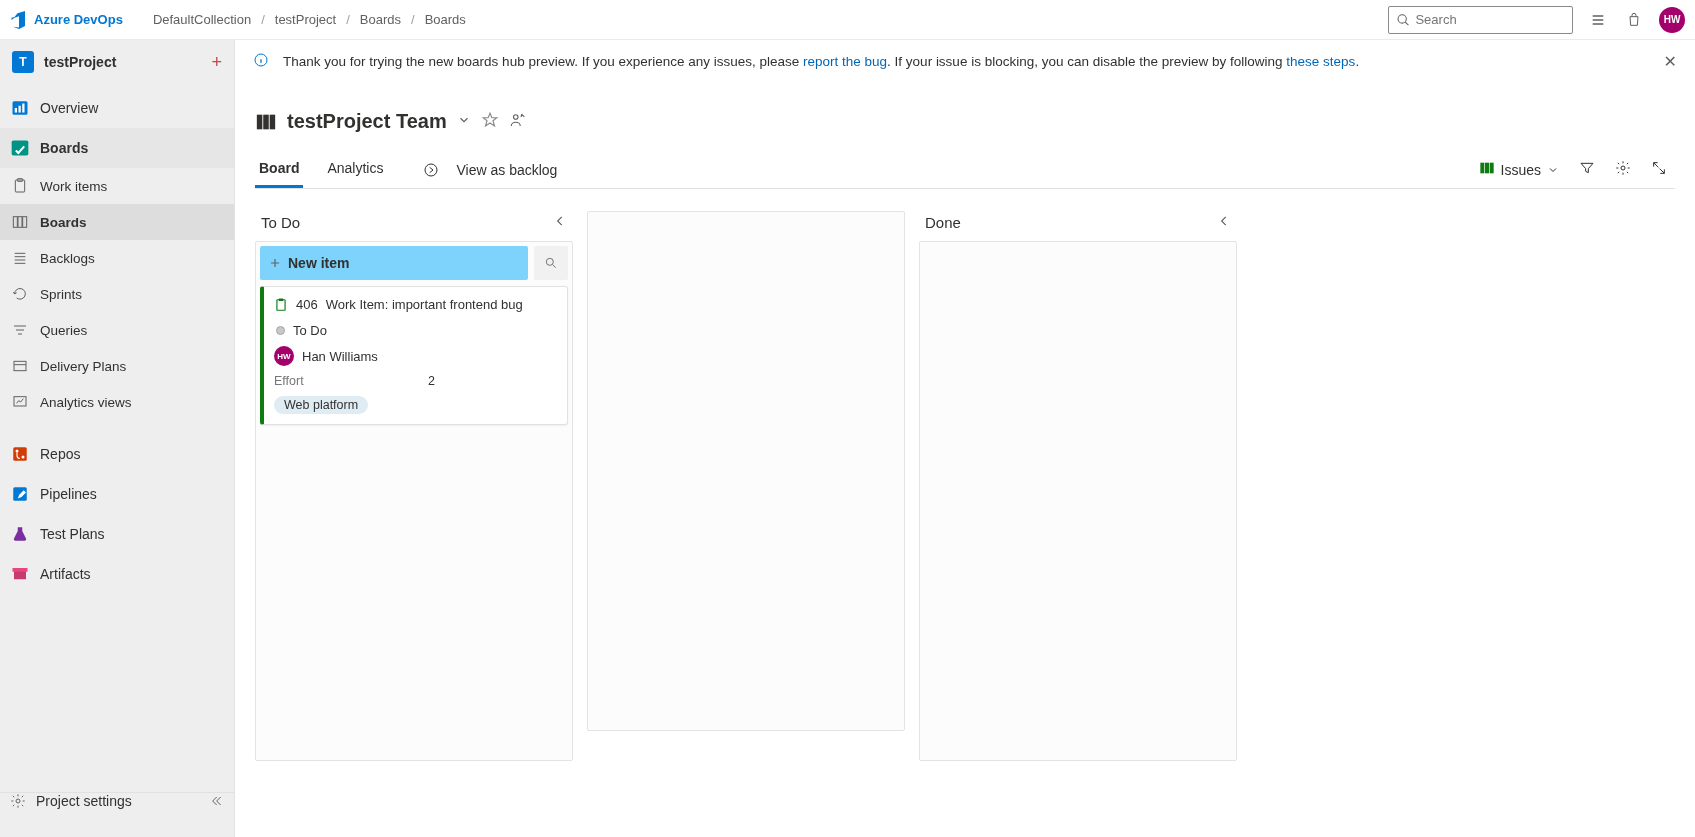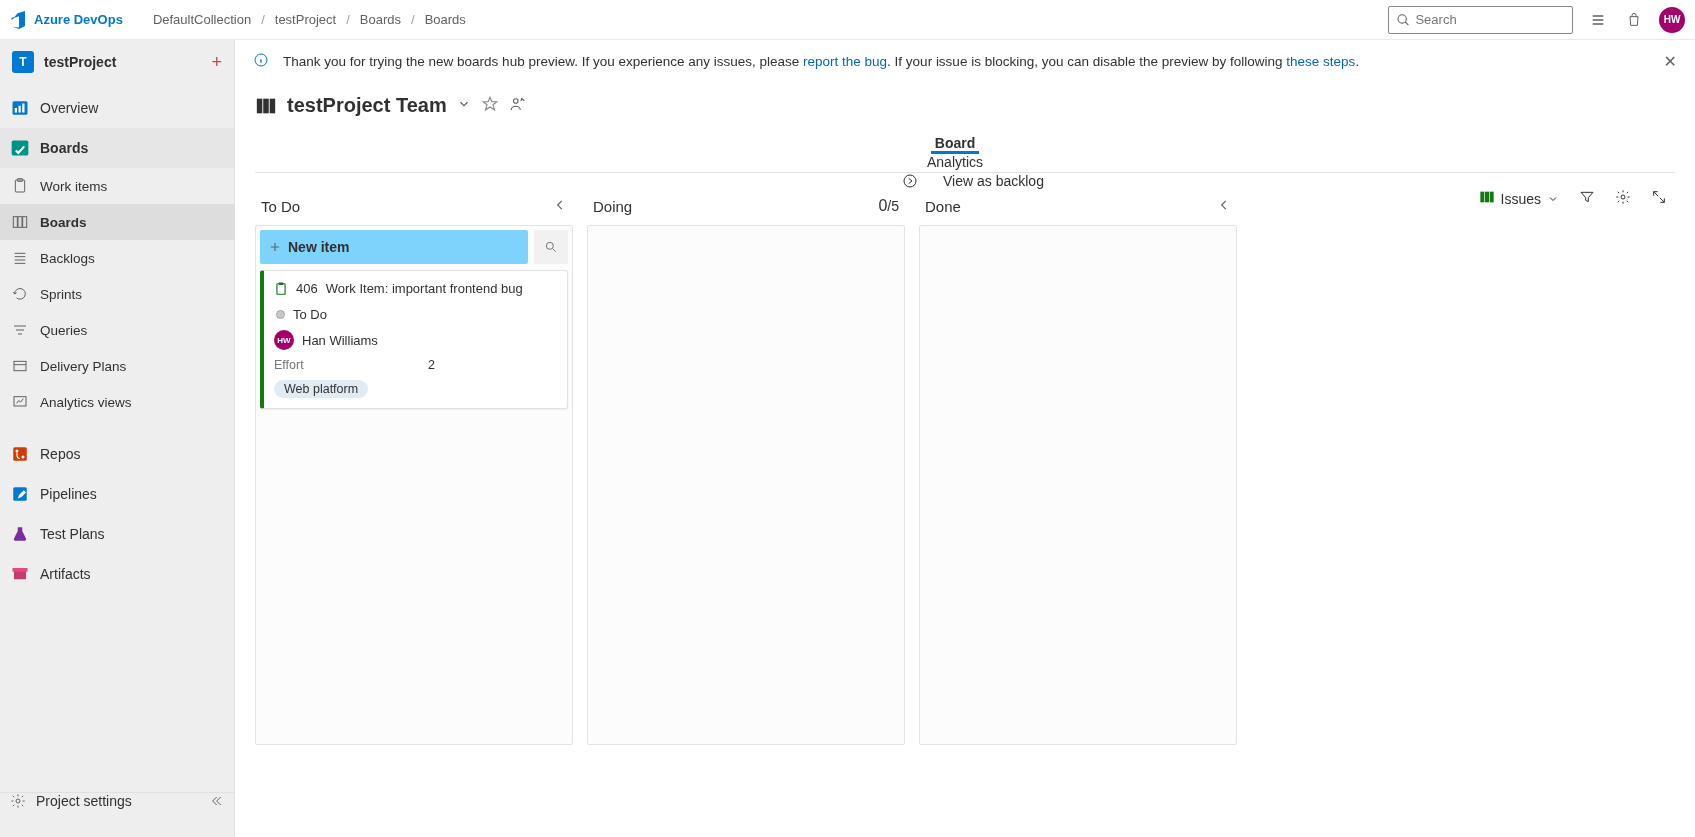--- a/index.html
+++ b/index.html
@@ -48,7 +48,7 @@
   .banner .close { margin-left:auto; cursor:pointer; color:#616161; font-size:16px; }
 
   .board-header { padding: 10px 20px 0 20px; }
-  .team-row { display:flex; align-items:center; gap:10px; }
+  .team-row { display:flex; align-items:center; gap:10px;margin-top:16px; }
   .team-icon { width:22px; height:22px; }
   .team-name { font-size:20px; font-weight:600; }
   .team-row .chev { color:#616161; cursor:pointer; }

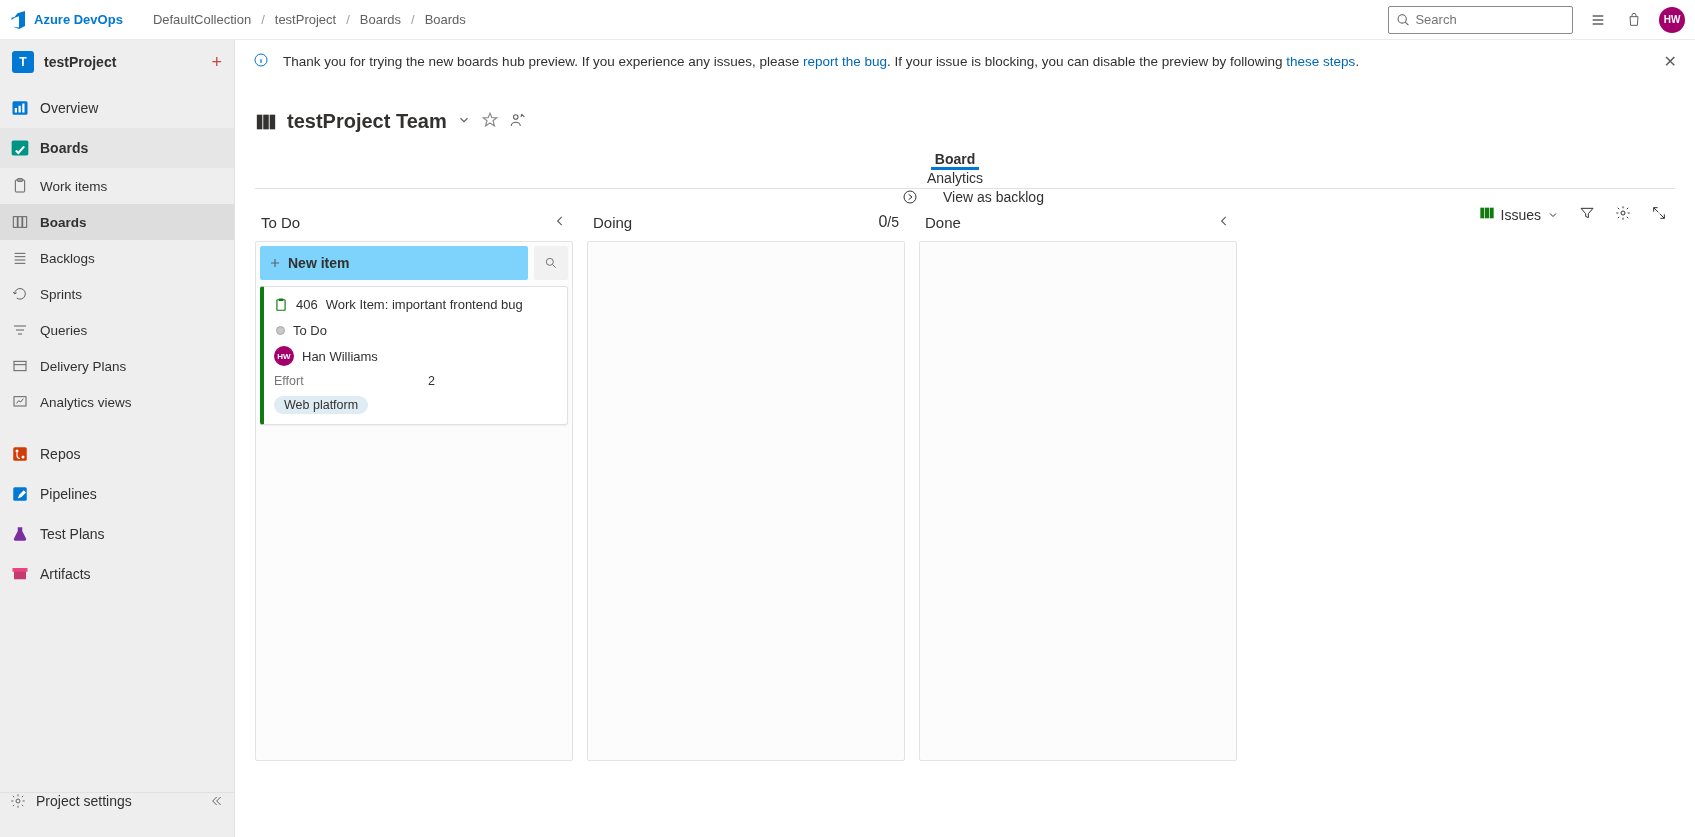--- a/index.html
+++ b/index.html
@@ -55,7 +55,7 @@
   .team-row .star { color:#8a8886; cursor:pointer; }
   .team-row .people { color:#616161; cursor:pointer; }
 
-  .tabs-row { display:flex; align-items:center; margin-top:18px; border-bottom:1px solid #e1e1e1; height:38px;flex-direction:column; }
+  .tabs-row { display:flex; margin-top:18px; border-bottom:1px solid #e1e1e1; height:38px; }
   .tab { padding:0 4px; margin-right:20px; font-size:14px; color:#323130; cursor:pointer; height:100%; display:flex; align-items:center; border-bottom:3px solid transparent; }
   .tab.active { font-weight:600; border-bottom-color:#0078d4; }
   .tab-backlog { display:flex; align-items:center; gap:25px; margin-left:16px; cursor:pointer; }

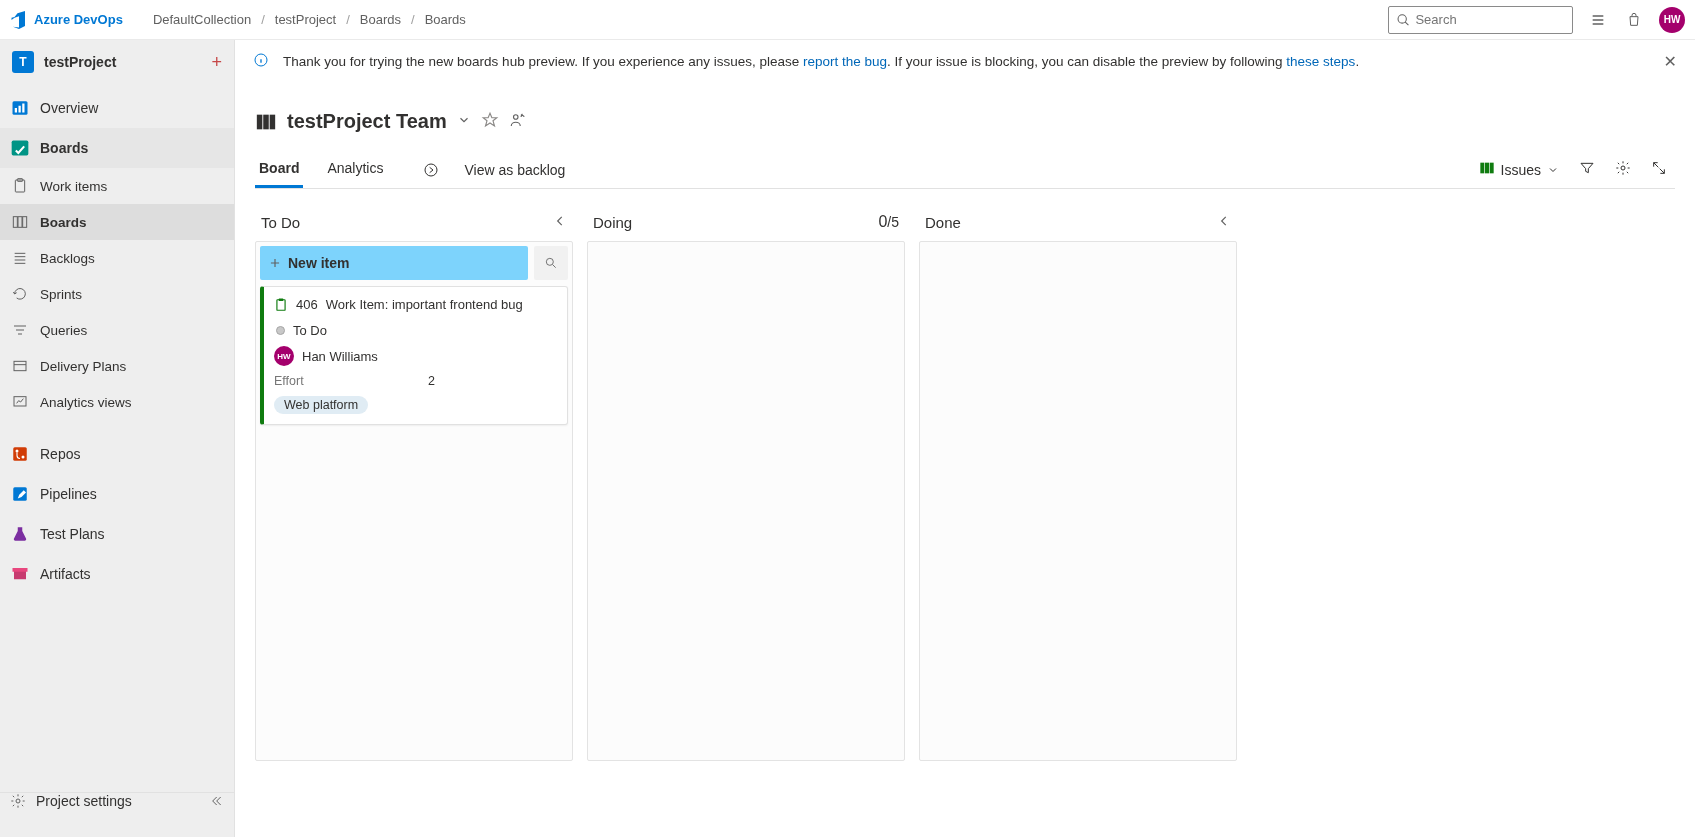--- a/index.html
+++ b/index.html
@@ -58,7 +58,7 @@
   .tabs-row { display:flex; margin-top:18px; border-bottom:1px solid #e1e1e1; height:38px; }
   .tab { padding:0 4px; margin-right:20px; font-size:14px; color:#323130; cursor:pointer; height:100%; display:flex; align-items:center; border-bottom:3px solid transparent; }
   .tab.active { font-weight:600; border-bottom-color:#0078d4; }
-  .tab-backlog { display:flex; align-items:center; gap:25px; margin-left:16px; cursor:pointer; }
+  .tab-backlog { display:flex; align-items:center; gap:17px; margin-left:16px; cursor:pointer; }
   .tabs-right { margin-left:auto; display:flex; align-items:center; gap:20px; padding-right:8px; color:#323130; }
   .issues-btn { display:flex; align-items:center; gap:6px; cursor:pointer; font-size:14px; }
   .issues-btn .grid-ic { color:#107c10; }

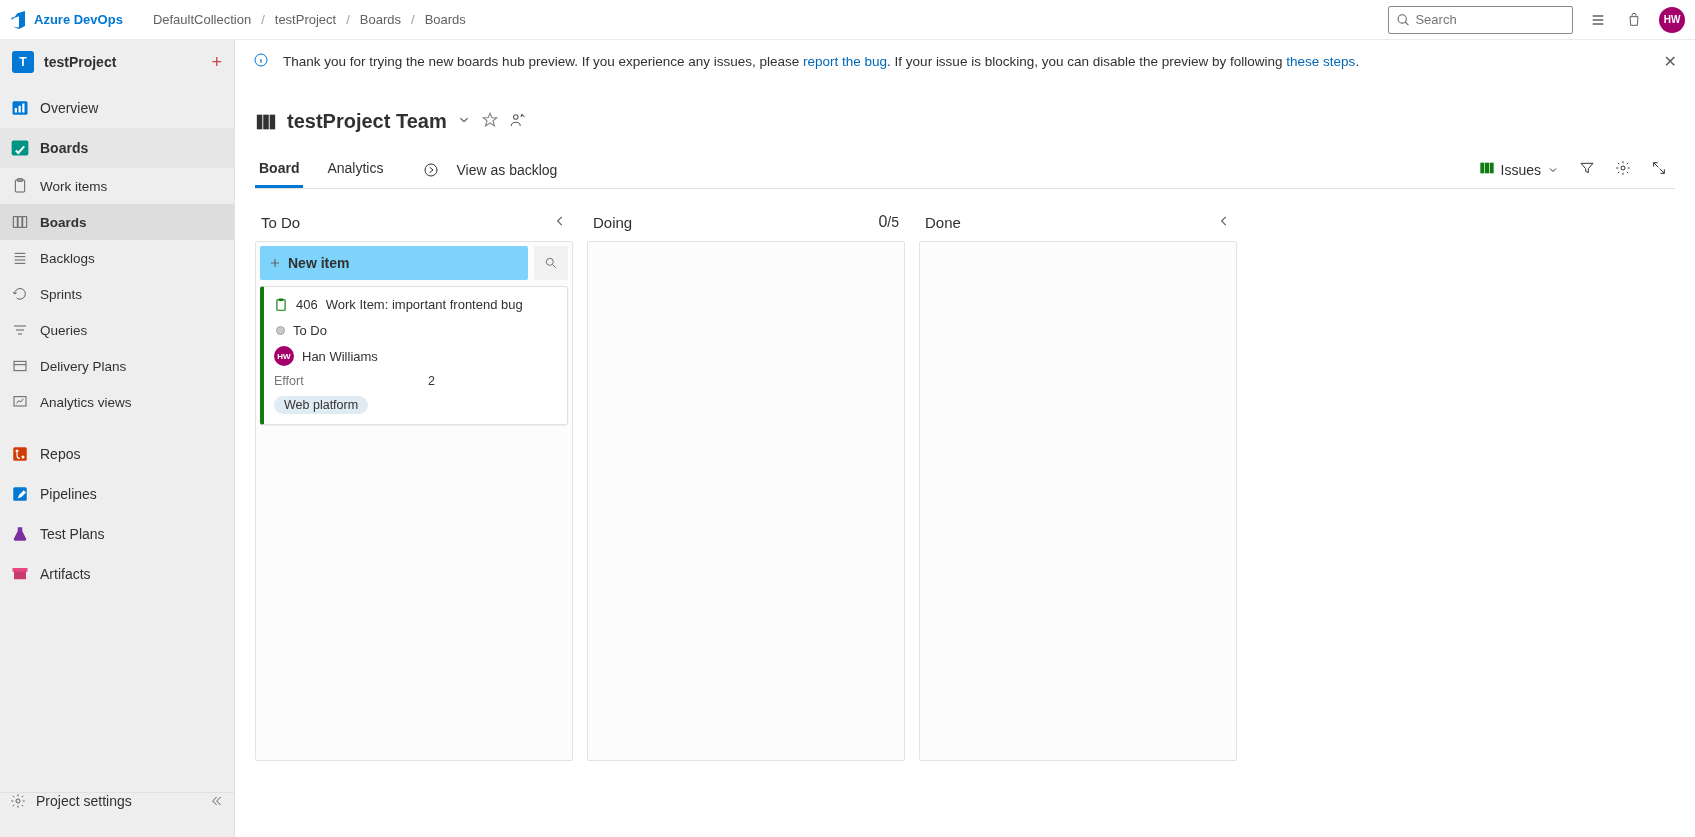--- a/index.html
+++ b/index.html
@@ -399,10 +399,6 @@
         </div>
 
         <div class="col">
-          <div class="col-header">
-            <span>Doing</span>
-            <span class="col-count"><span class="zero">0</span><span>/5</span></span>
-          </div>
           <div class="col-body"></div>
         </div>
 

